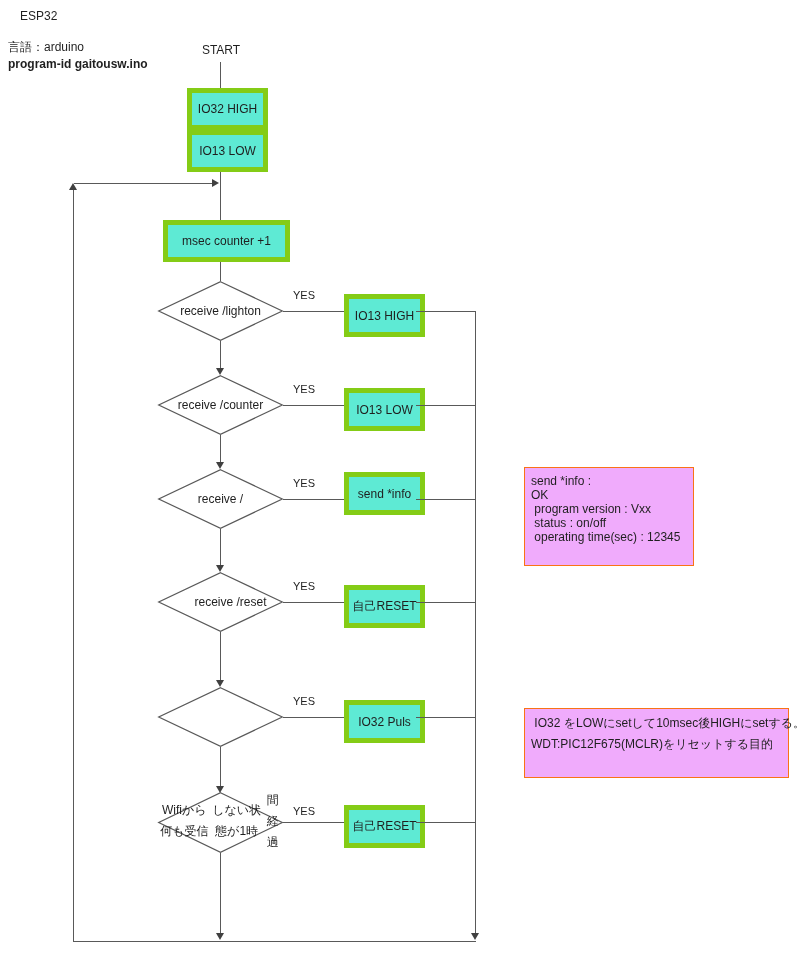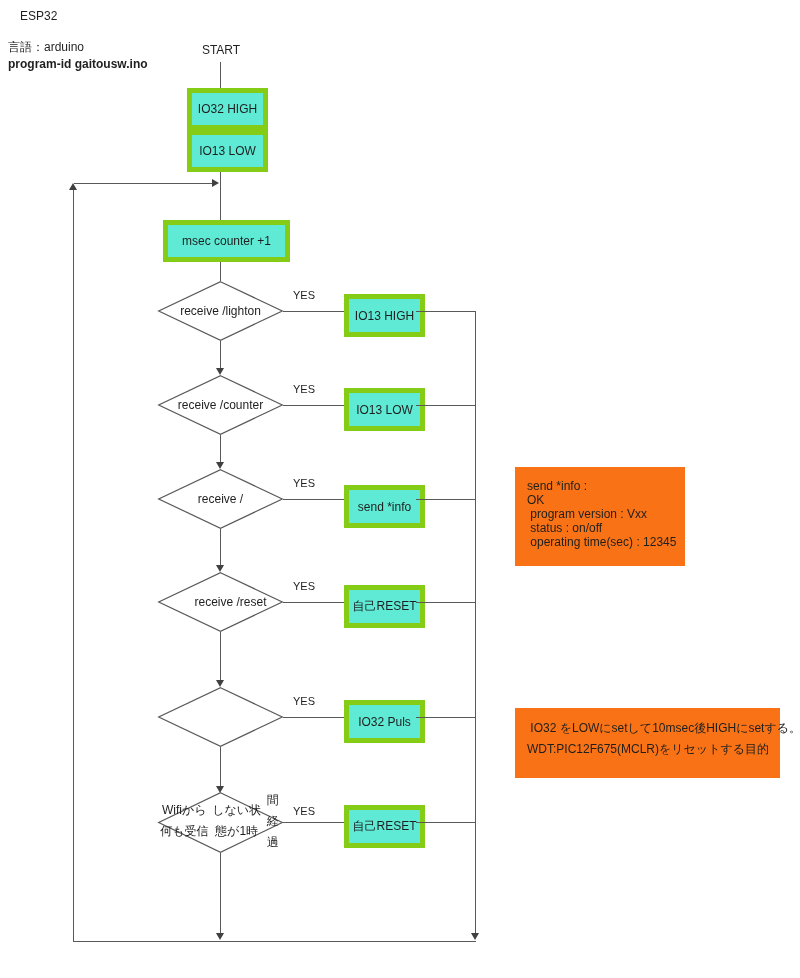--- a/index.html
+++ b/index.html
@@ -26,7 +26,7 @@
     text-align:center;line-height:14px;}
   .dlabel.big{line-height:21px;}
   .yes{position:absolute;font-size:11px;}
-  .note{position:absolute;border:6px solid #f97316;background:#f97316;box-sizing:border-box;}
+  .note{position:absolute;border:1px solid #f97316;background:#f0abfc;box-sizing:border-box;margin-left:9px;}
   .note .nline{white-space:pre;}
   .note1 .nline{line-height:14px;}
   .note2 .nline{line-height:21px;}

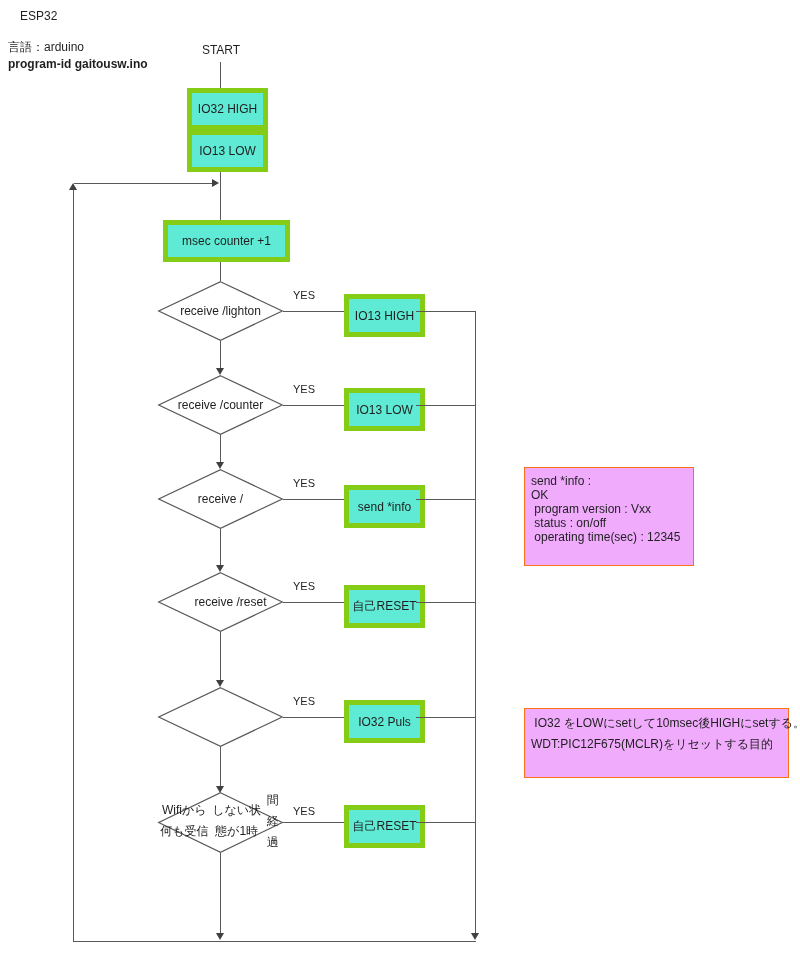--- a/index.html
+++ b/index.html
@@ -98,7 +98,7 @@
   <div class="dlabel" style="left:158px;top:469px;width:125px;height:60px;">receive /</div>
   <div class="yes" style="left:293px;top:477px;">YES</div>
   <div class="hl" style="left:283px;top:499px;width:61px;"></div>
-  <div class="pbox" style="left:344px;top:485px;width:71px;height:33px;">
+  <div class="pbox" style="left:344px;top:472px;width:71px;height:33px;">
     <span>send *info</span>
   </div>
   <div class="hl" style="left:416px;top:499px;width:59px;"></div>

